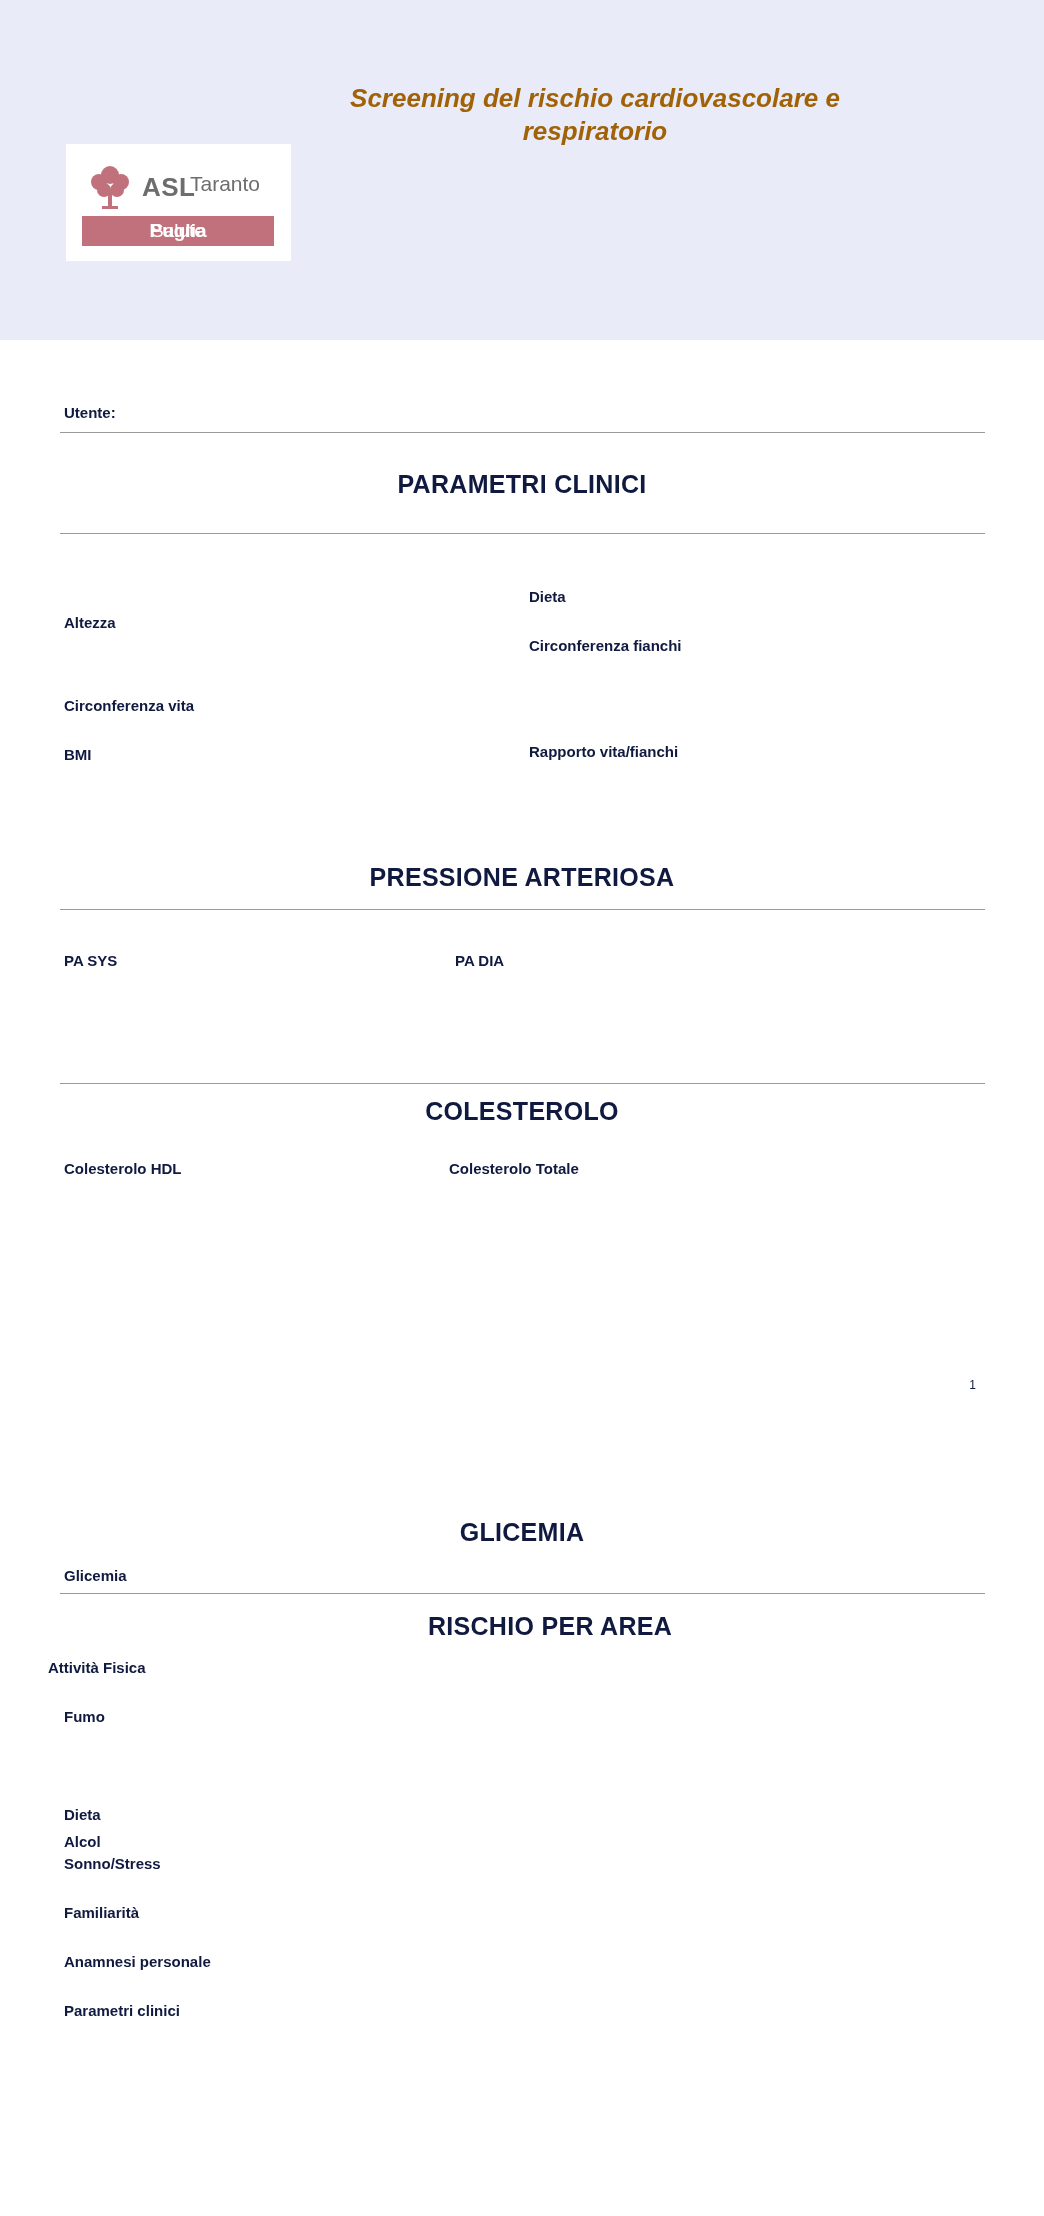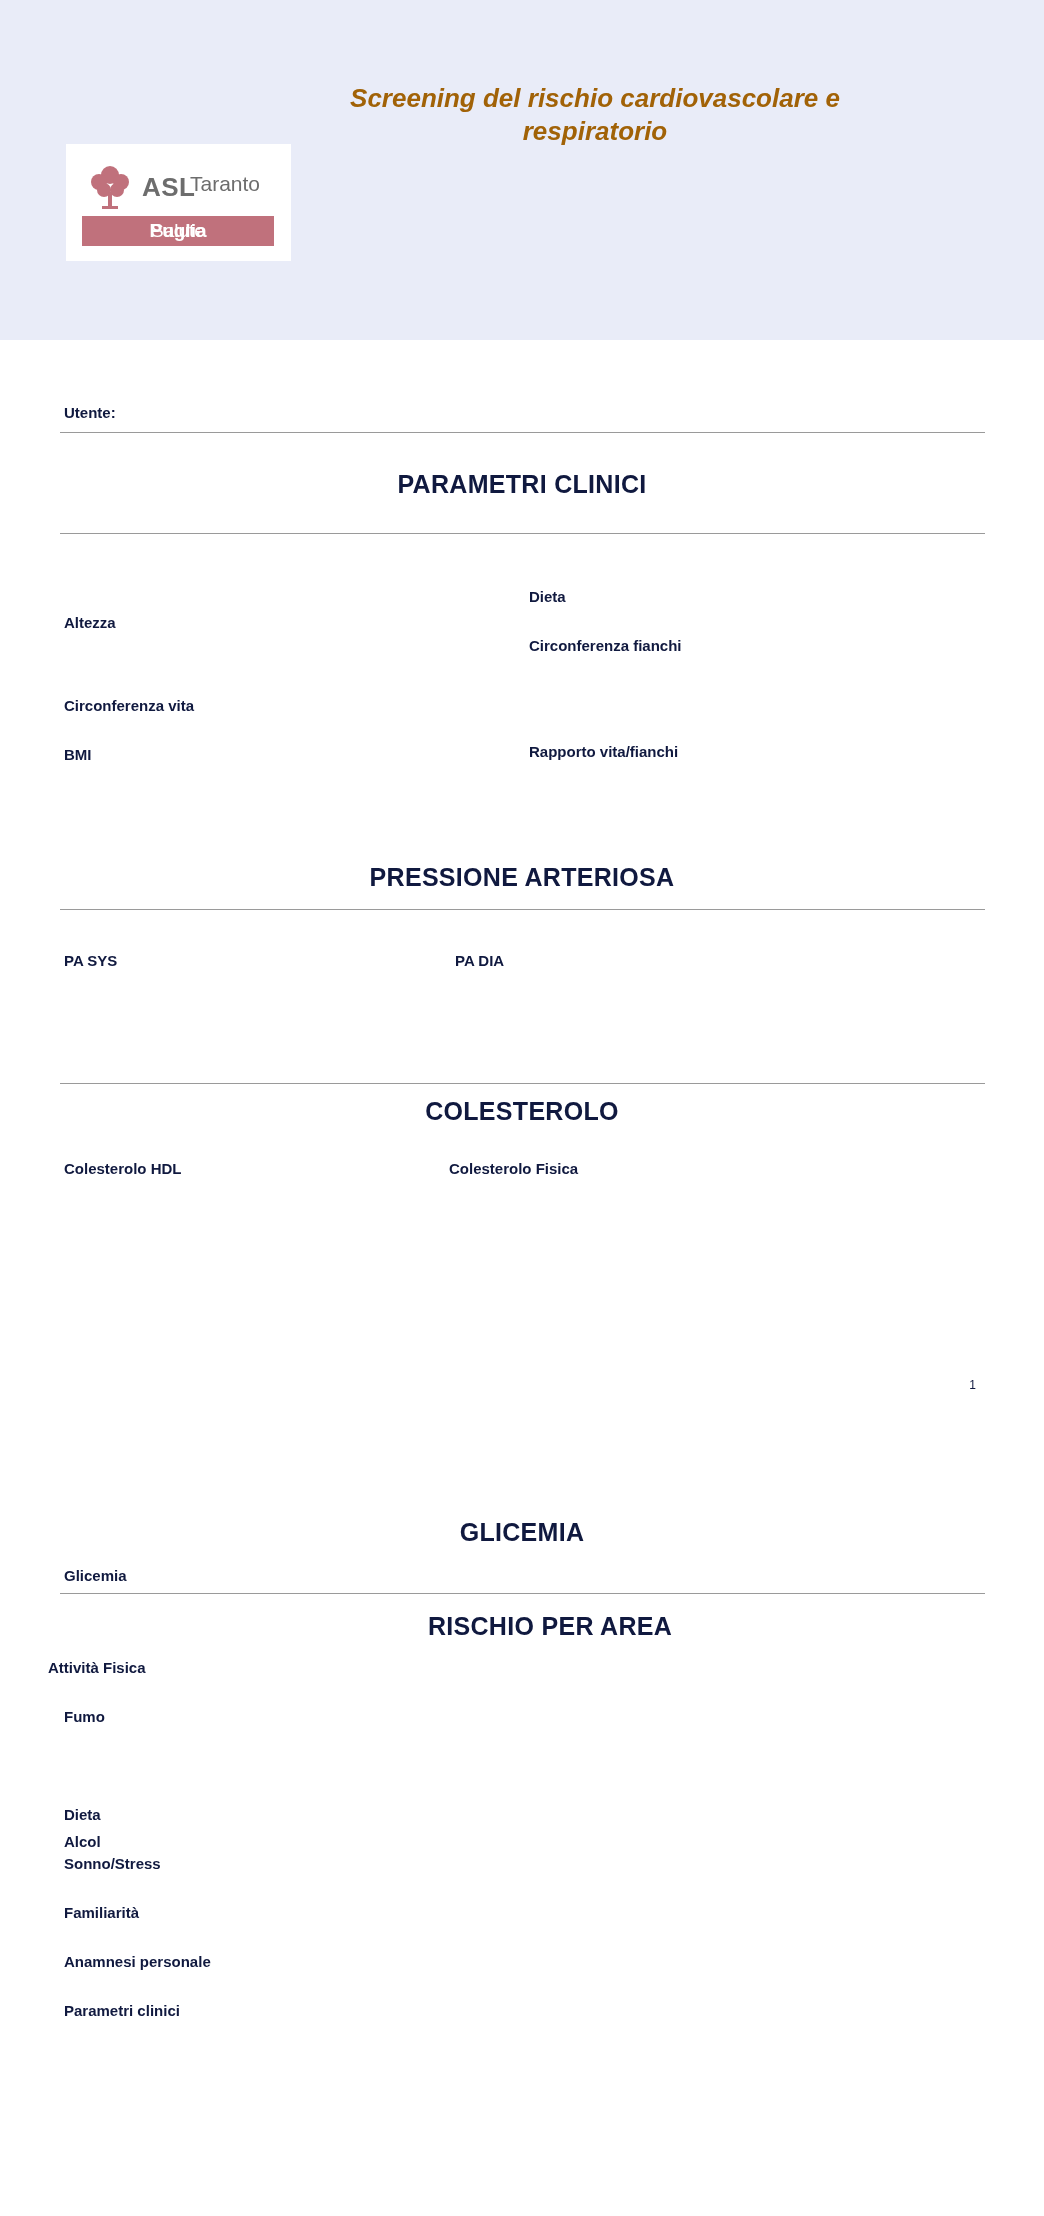--- a/index.html
+++ b/index.html
@@ -194,7 +194,7 @@
   <div class="section-title" style="top:757px;">COLESTEROLO</div>
 
   <div class="row-label" style="left:64px; top:820px; width:140px;">Colesterolo HDL</div>
-  <div class="row-label" style="left:449px; top:820px; width:150px;">Colesterolo Fisica</div>
+  <div class="row-label" style="left:449px; top:820px; width:150px;">Colesterolo Totale</div>
 
   <div class="page-num" style="top:1038px;">1</div>
 

